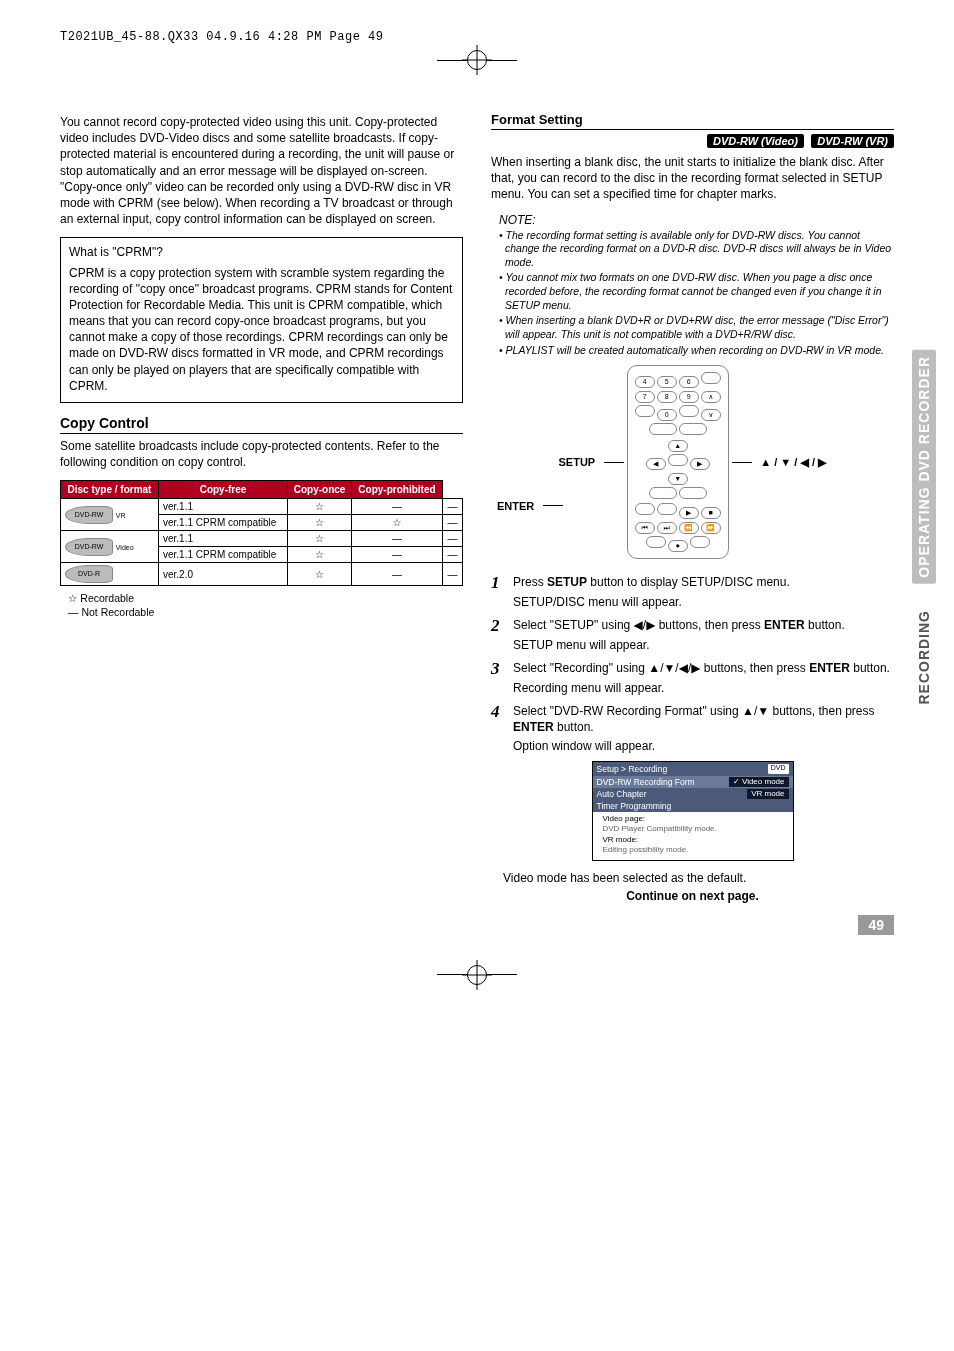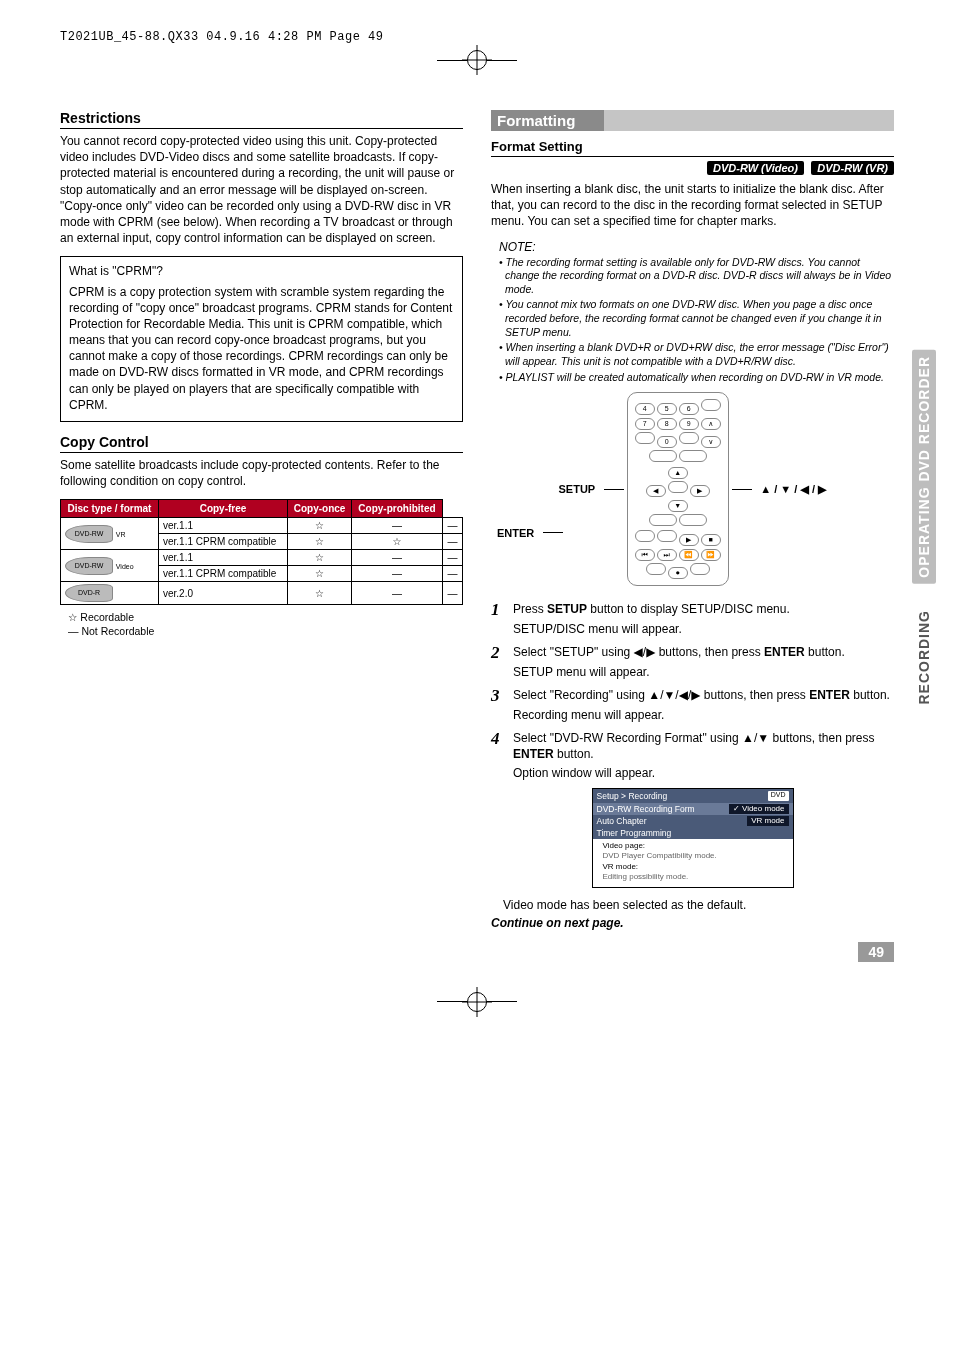--- a/index.html
+++ b/index.html
@@ -184,7 +184,6 @@
   <div class="columns">
 
     <div class="col">
-      <h2 class="section">Restrictions</h2>
       <p class="body">You cannot record copy-protected video using this unit. Copy-protected video includes DVD-Video discs and some satellite broadcasts. If copy-protected material is encountered during a recording, the unit will pause or stop automatically and an error message will be displayed on-screen. "Copy-once only" video can be recorded only using a DVD-RW disc in VR mode with CPRM (see below). When recording a TV broadcast or through an external input, copy control information can be displayed on screen.</p>
 
       <div class="box">

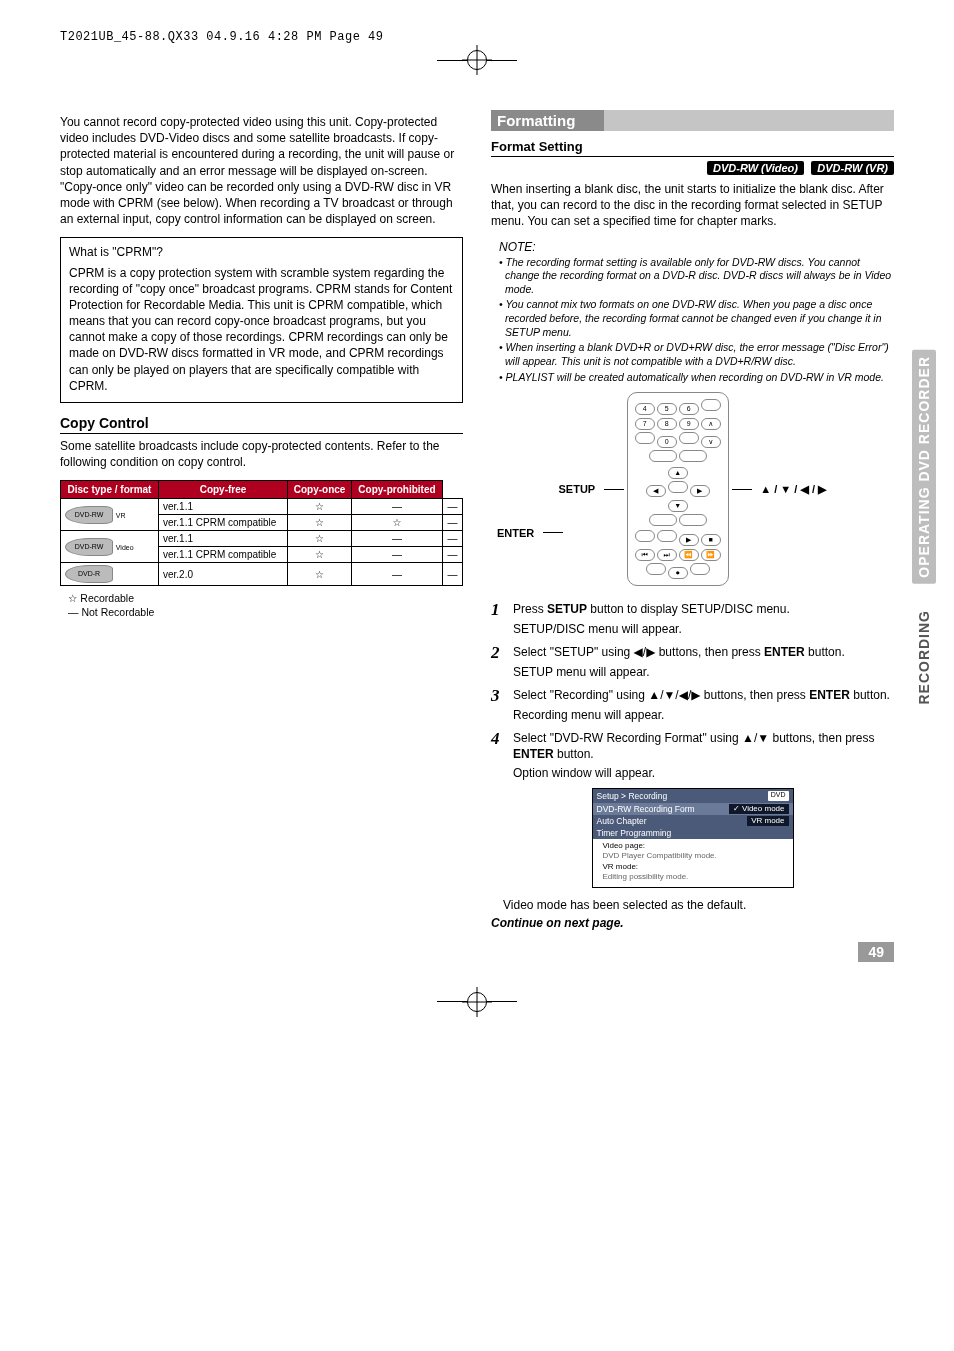--- a/index.html
+++ b/index.html
@@ -244,7 +244,6 @@
     </div>
 
     <div class="col">
-      <h2 class="section-wide">Formatting</h2>
       <h3 class="sub">Format Setting</h3>
       <div class="badge-row">
         <span class="disc-badge">DVD-RW (Video)</span>

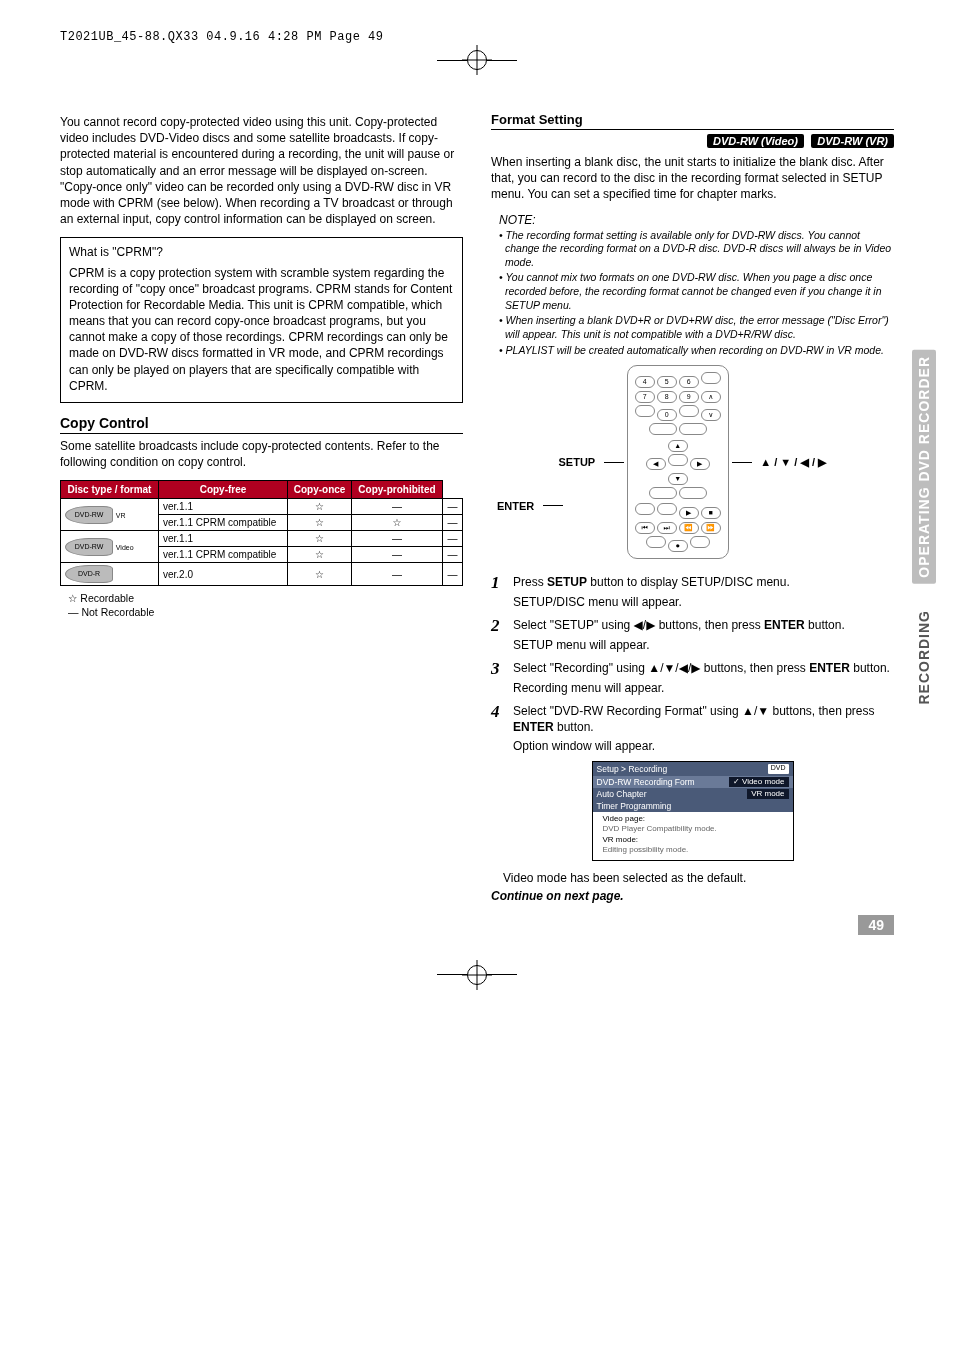--- a/index.html
+++ b/index.html
@@ -158,7 +158,7 @@
   .footer {
     text-align:right; margin-top:12px; font-weight:bold;
   }
-  .continue { text-align:left; font-weight:bold; font-size:12px; margin-top:4px;font-style:italic; }
+  .continue { text-align:center; font-weight:bold; font-size:12px; margin-top:4px; }
   .page-num {
     display:inline-block; background:#999; color:#fff;
     padding:2px 10px; font-weight:bold; font-size:14px;

